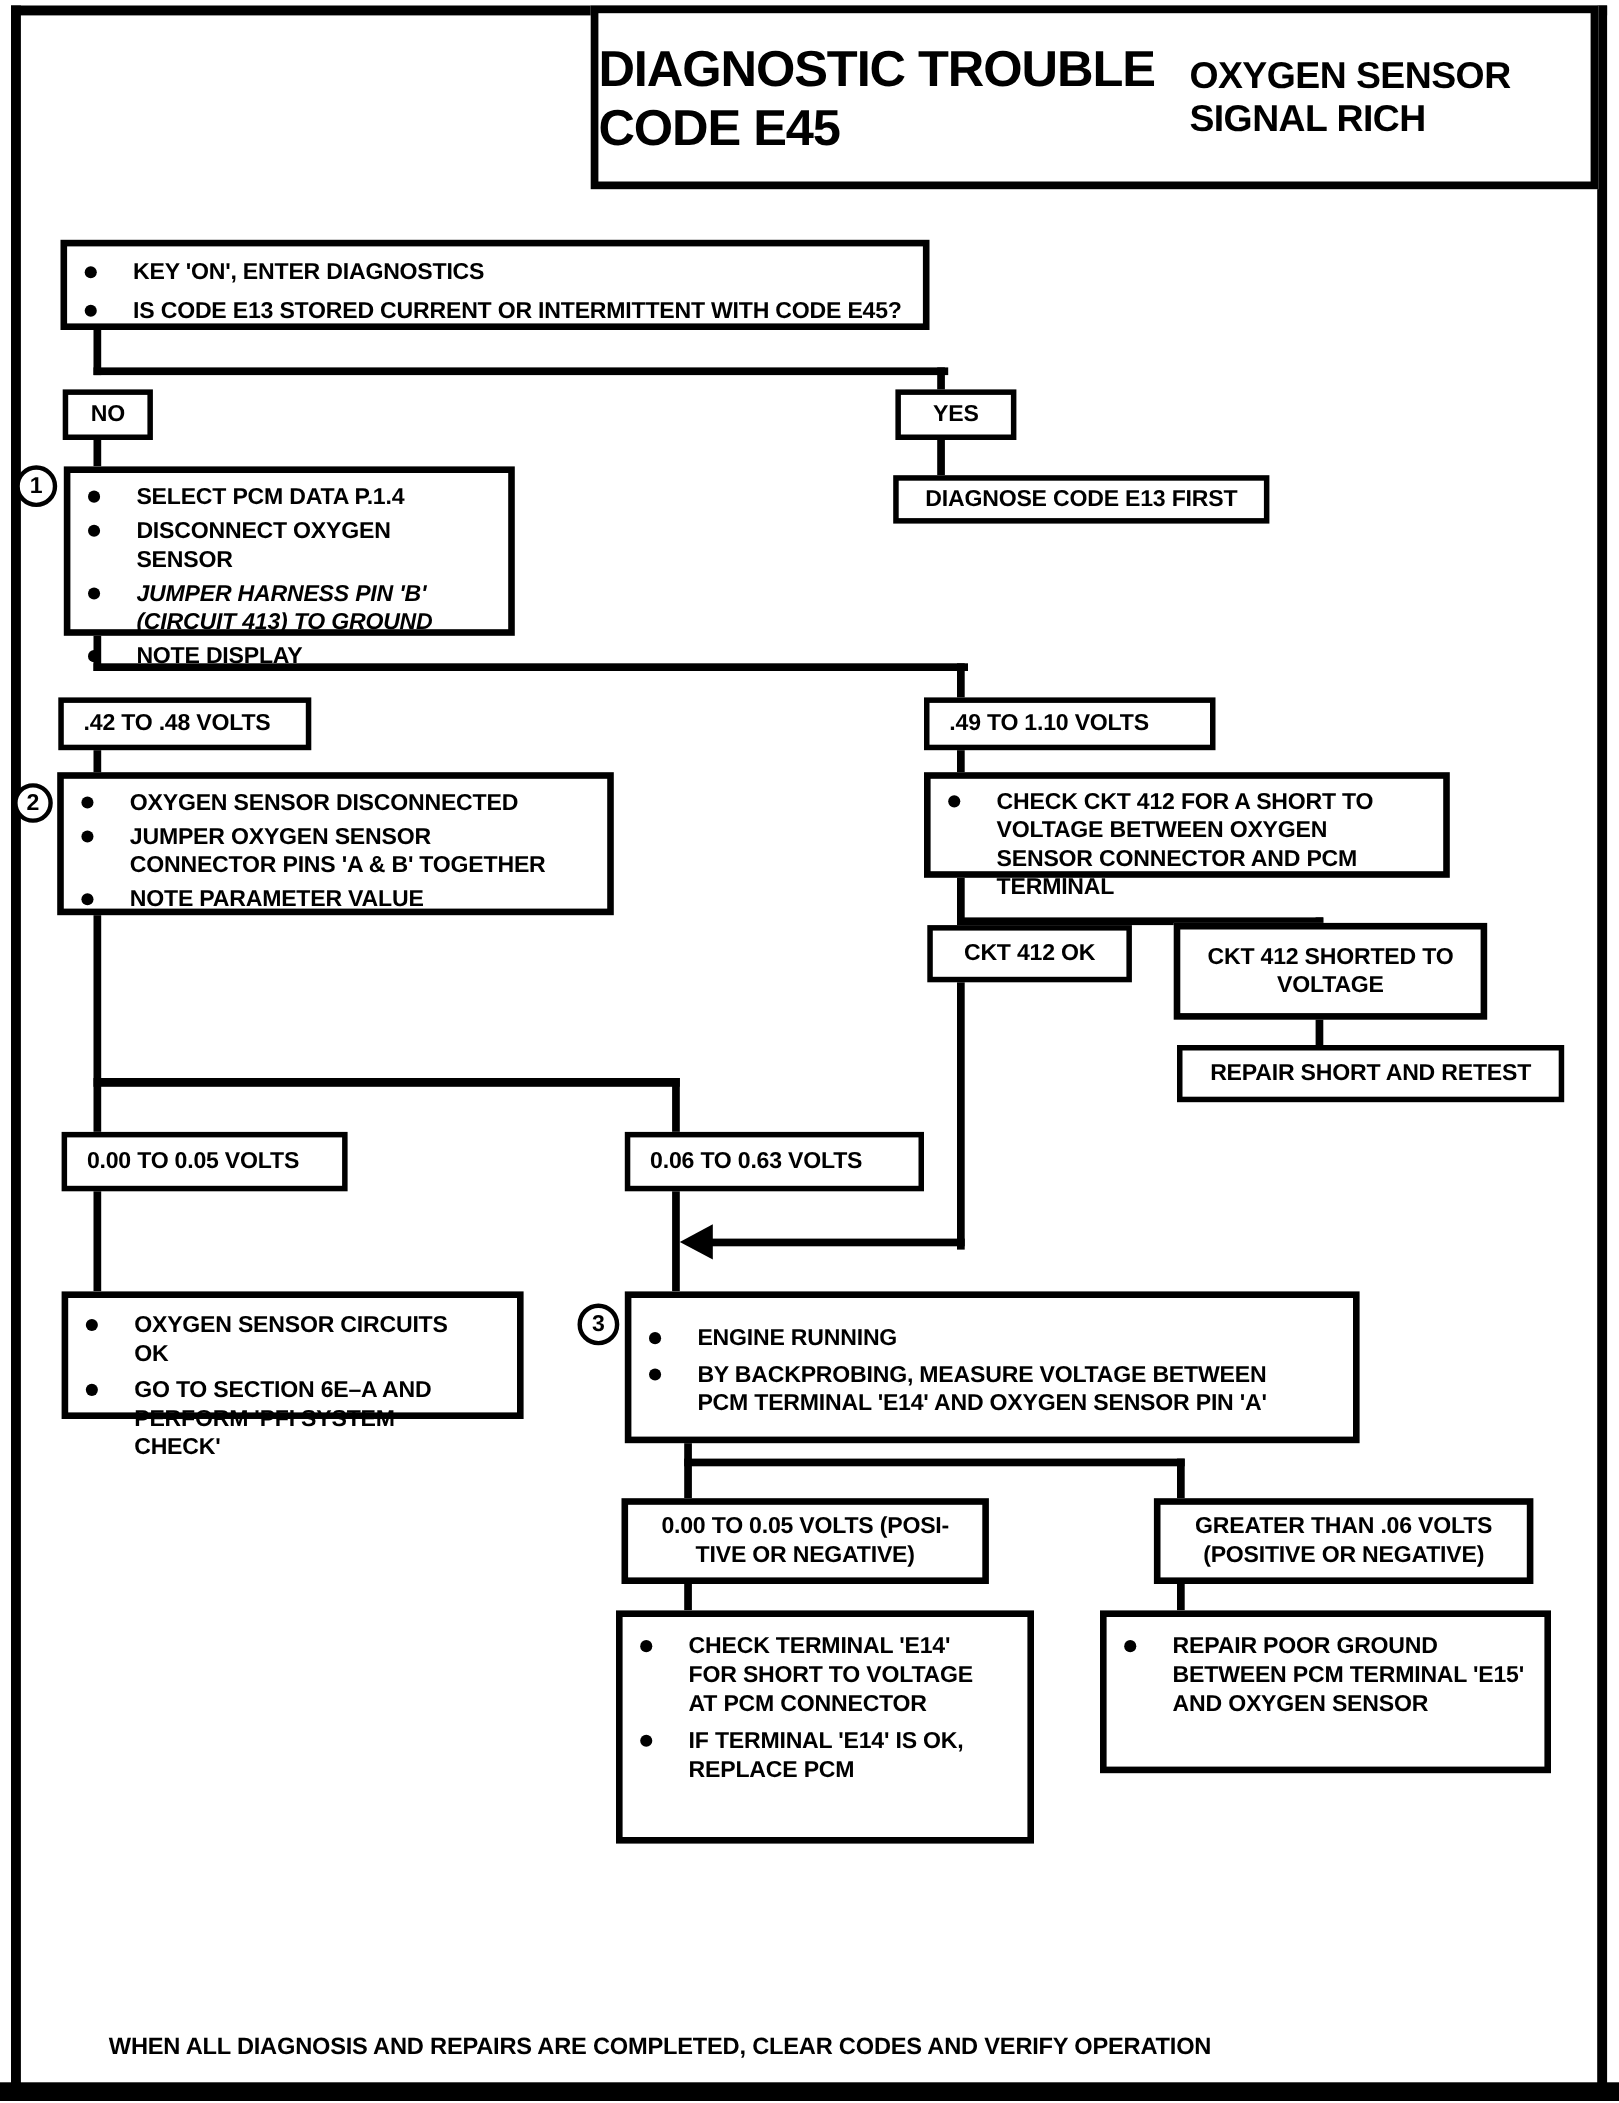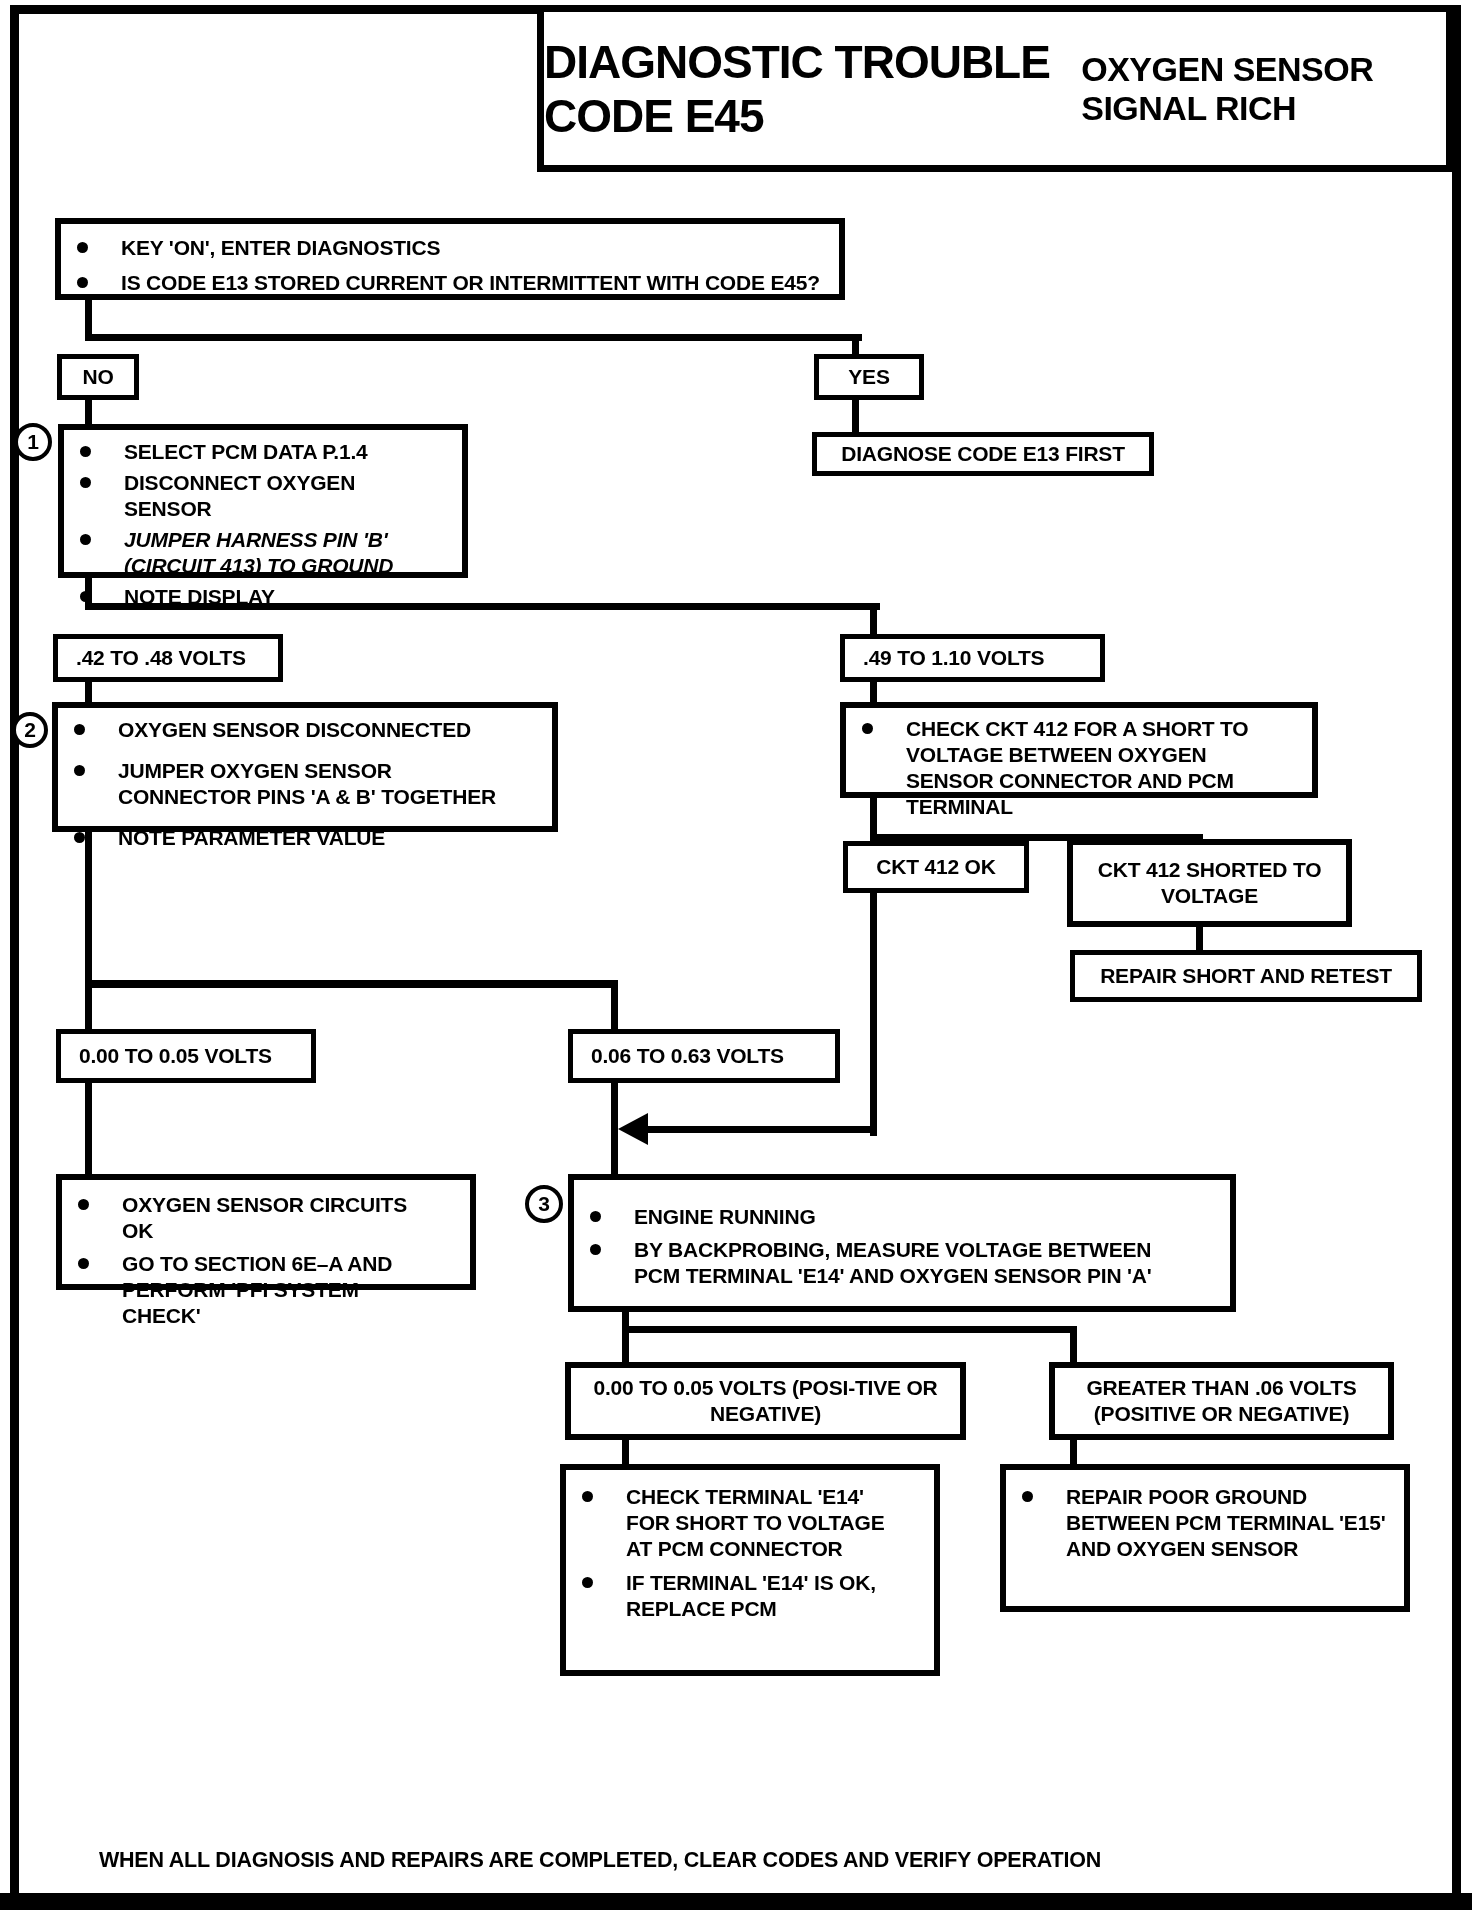--- a/index.html
+++ b/index.html
@@ -151,7 +151,7 @@
 
   <div class="badge" style="left:12px;top:712px;width:36px;height:36px">2</div>
   <div class="fbox" style="left:52px;top:702px;width:506px;height:130px">
-    <div class="bullets" style="--tw:390px;gap:15px;padding-top:9px">
+    <div class="bullets" style="--tw:390px;gap:5px;padding-top:9px">
       <div class="bullet">
           <span class="btxt">OXYGEN SENSOR DISCONNECTED</span>
         </div>

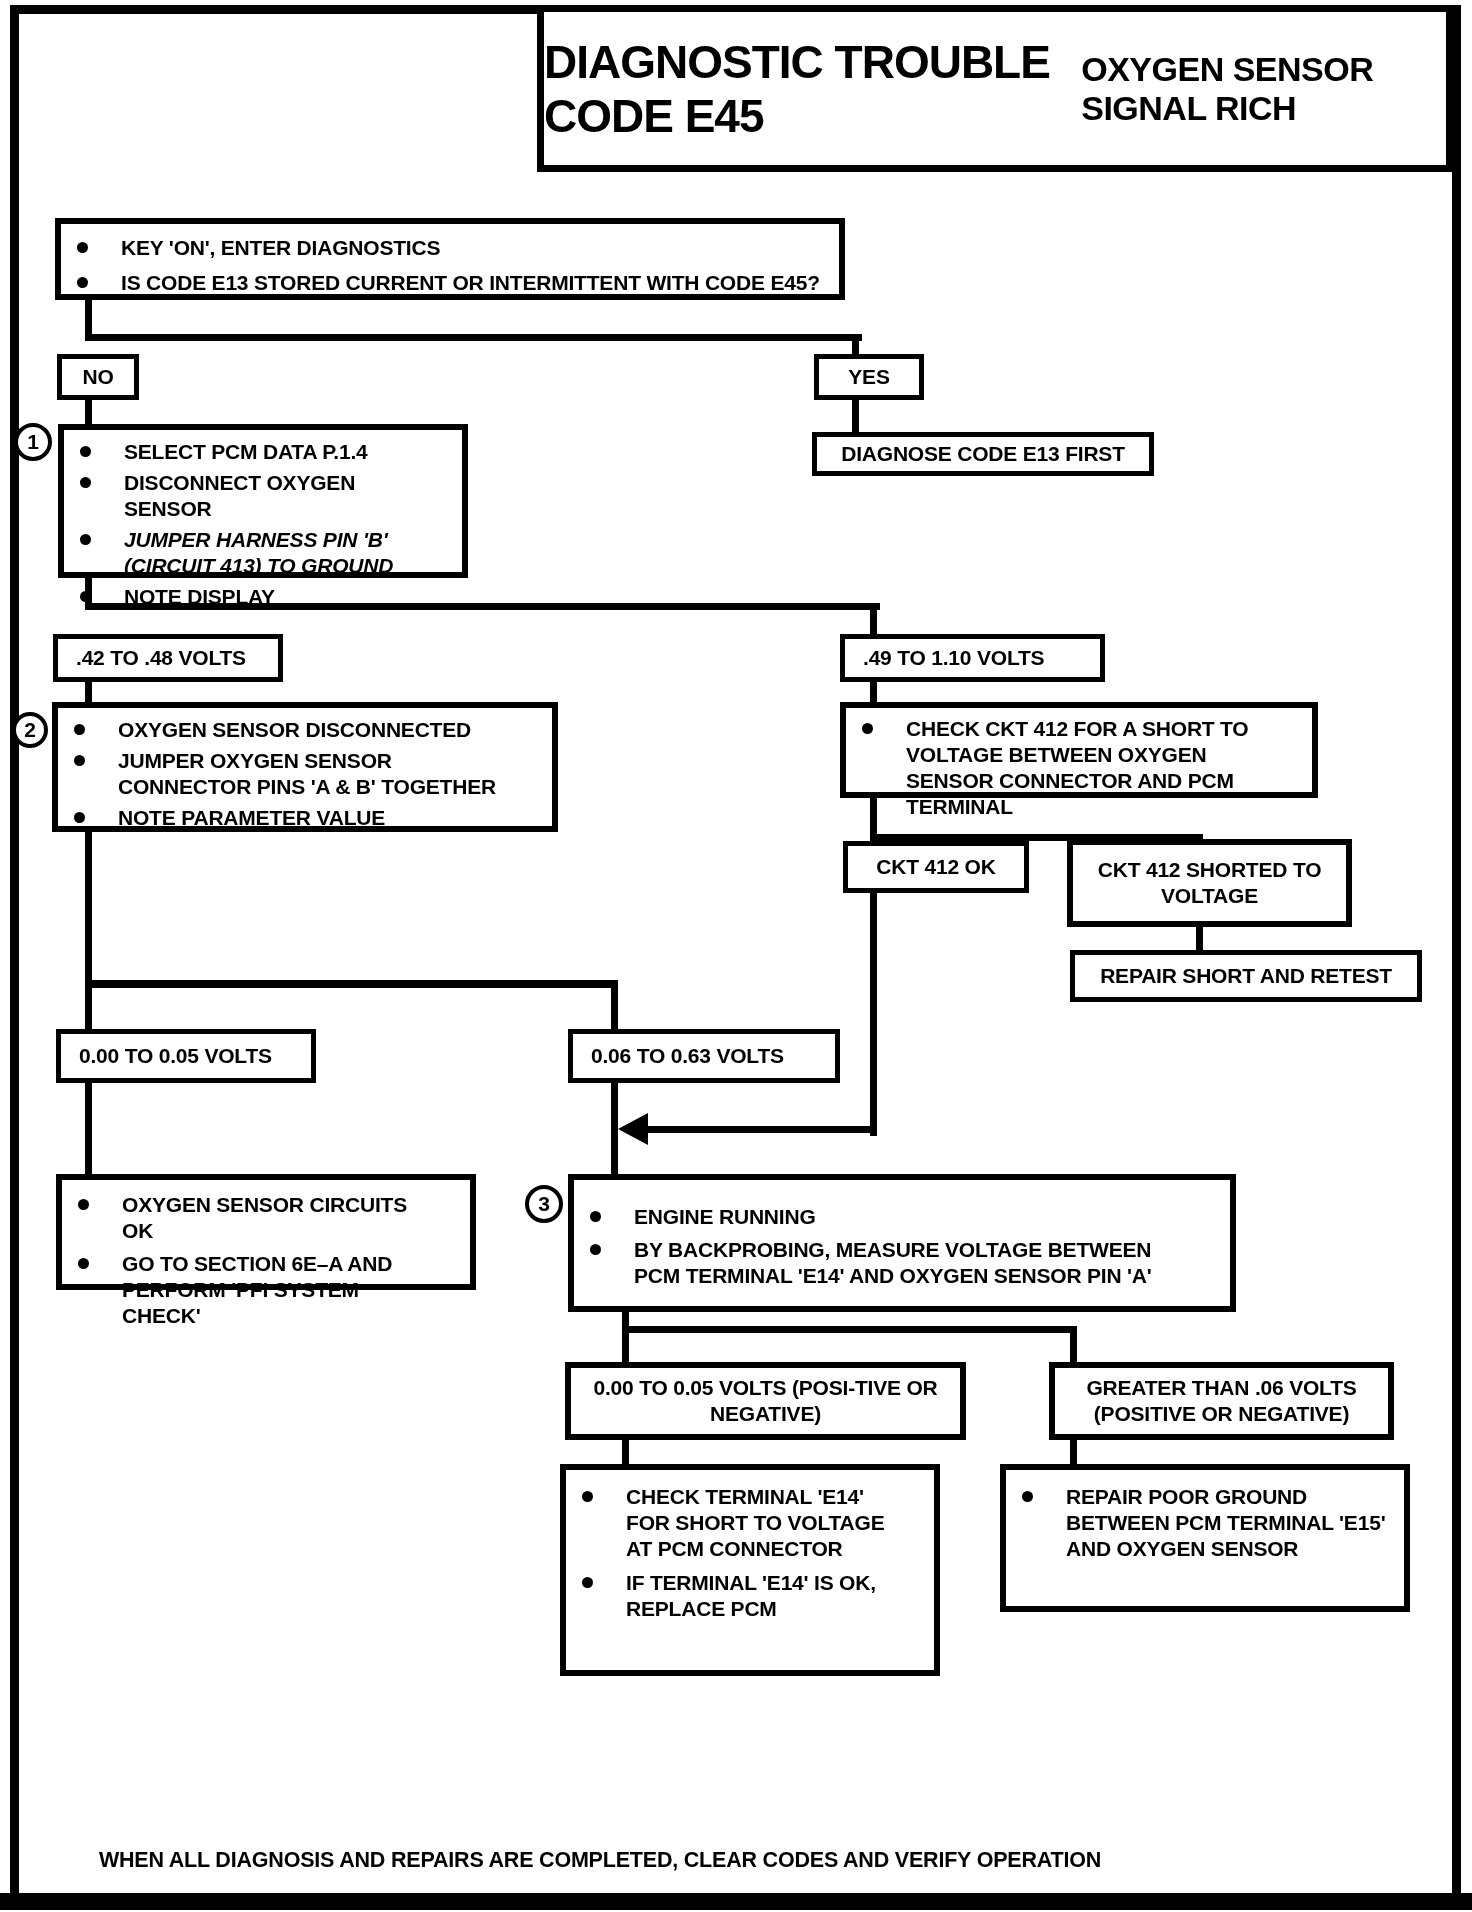--- a/index.html
+++ b/index.html
@@ -212,7 +212,7 @@
     </div>
   </div>
 
-  <div class="fbox center" style="left:565px;top:1362px;width:401px;height:78px;padding:0 20px">
+  <div class="fbox center" style="left:565px;top:1362px;width:334px;height:78px;padding:0 20px">
     <span>0.00 TO 0.05 VOLTS (POSI-TIVE OR NEGATIVE)</span>
   </div>
   <div class="fbox center" style="left:1049px;top:1362px;width:345px;height:78px;padding:0 8px">

